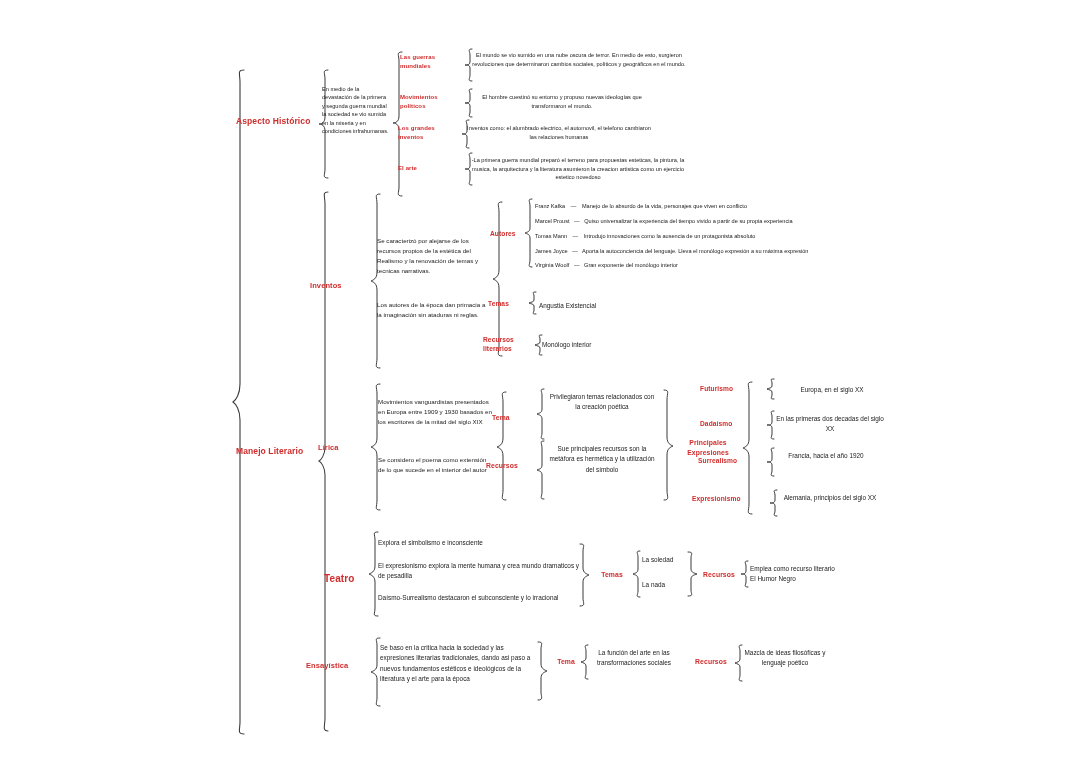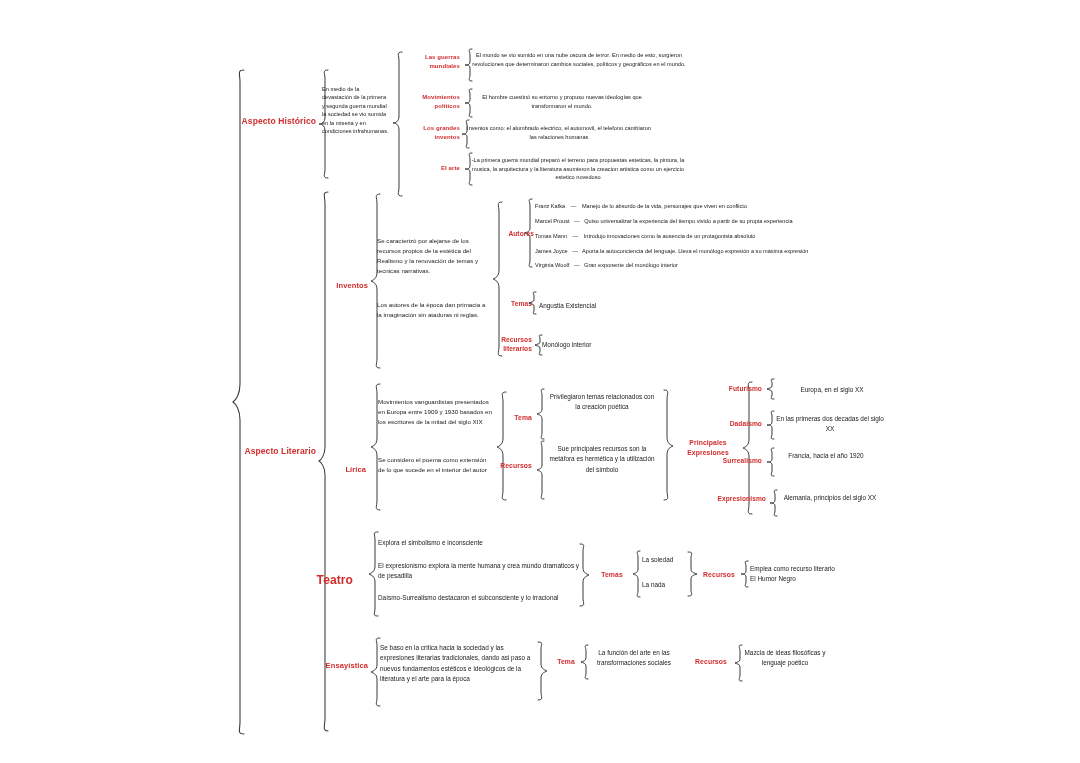--- a/index.html
+++ b/index.html
@@ -32,7 +32,7 @@
   }
   .c-left   { text-align: left; }
   .c-center { text-align: center; }
-  .c-right  { text-align: right; }
+  .c-right  { }
   .brace {
     position: absolute;
     pointer-events: none;

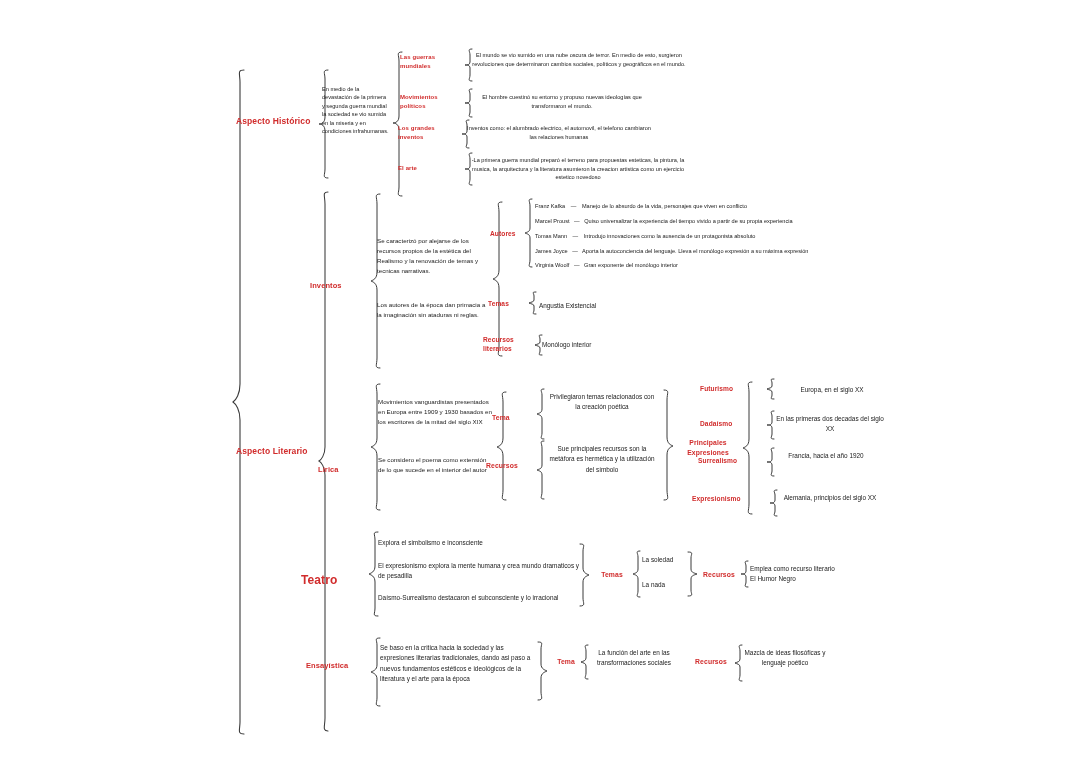--- a/index.html
+++ b/index.html
@@ -113,7 +113,7 @@
   </div>
   <div class="node txt c-center" style="left:470px; top:156px; width:216px; font-size:5.6px; line-height:1.55;">-La primera guerra mundial preparó el terreno para propuestas esteticas, la pintura, la musica, la arquitectura y la literatura asumieron la creacion artistica como un ejercicio estetico novedoso</div>
 
-  <div class="node lbl c-right" style="left:236px; top:446px; width:80px; font-size:8.5px;">Aspecto Literario</div>
+  <div class="node lbl c-right" style="left:236px; top:446px; width:80px; font-size:8.5px;">Manejo Literario</div>
 
   <div class="brace" style="left:318px; top:190px;">
     <svg width="12" height="544" viewBox="0 0 12 544">

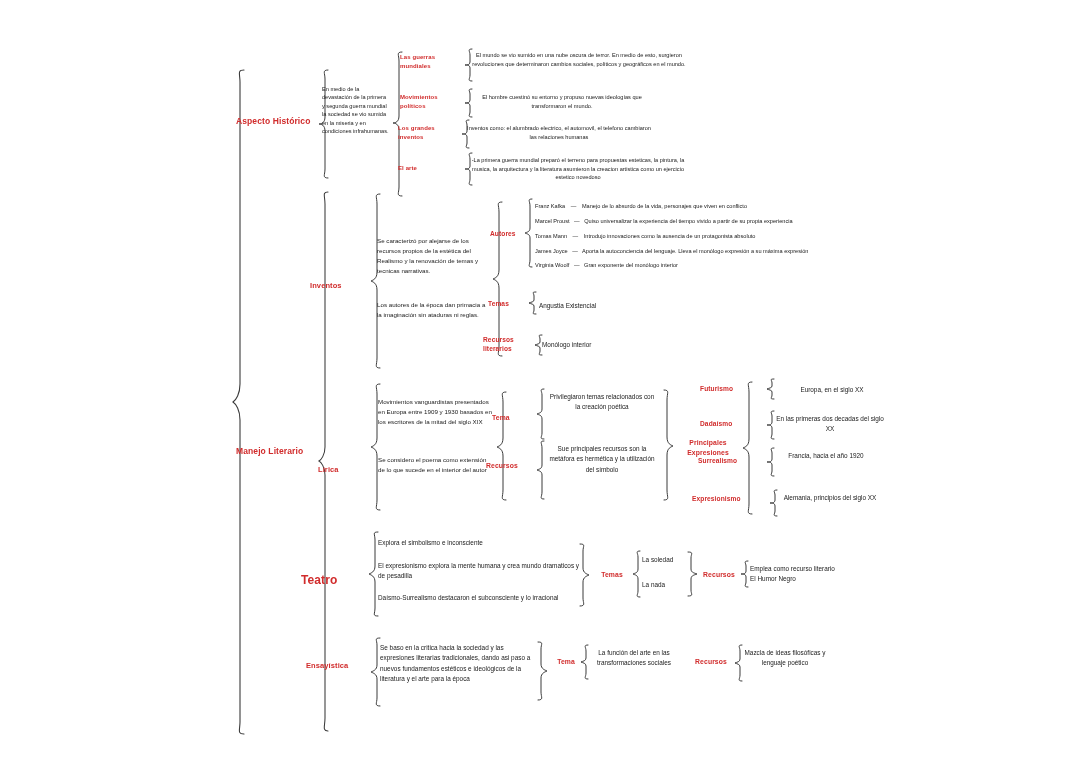--- a/index.html
+++ b/index.html
@@ -190,7 +190,7 @@
   </div>
   <div class="node txt c-left" style="left:542px; top:341px; width:130px; font-size:6.4px;">Monólogo interior</div>
 
-  <div class="node lbl c-right" style="left:318px; top:443px; width:48px; font-size:7.5px;margin-top:22px;">Lírica</div>
+  <div class="node lbl c-right" style="left:318px; top:443px; width:48px; font-size:7.5px;">Lírica</div>
 
   <div class="brace" style="left:370px; top:382px;">
     <svg width="12" height="130" viewBox="0 0 12 130">

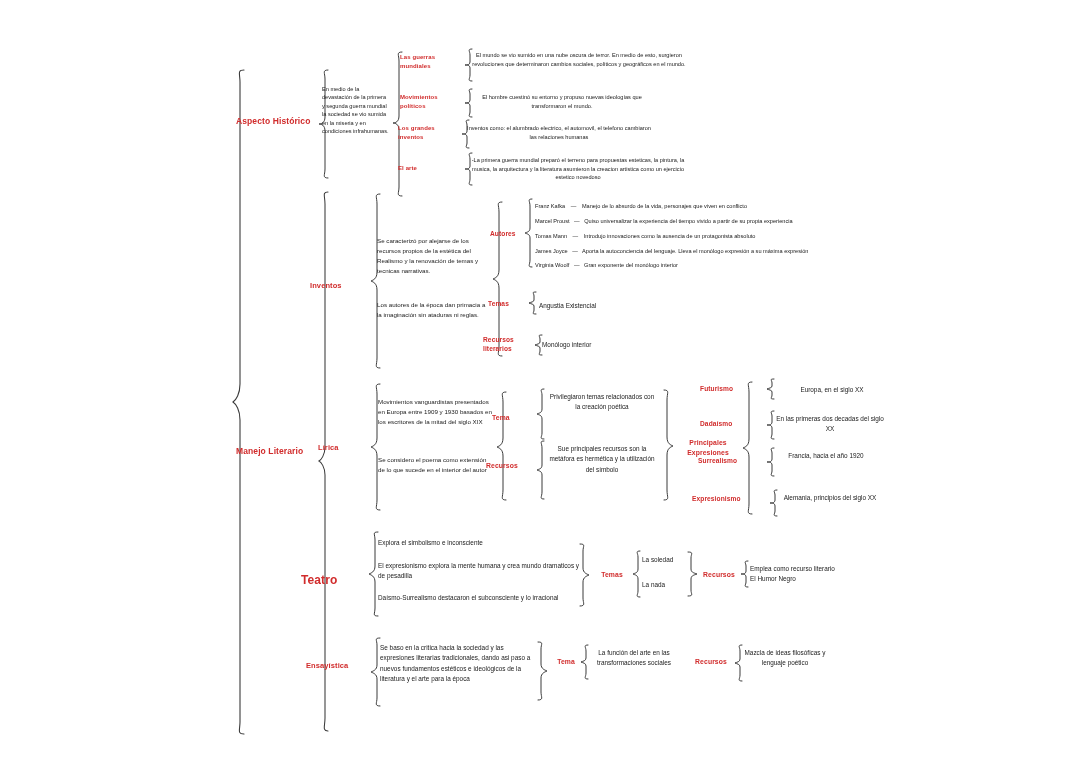--- a/index.html
+++ b/index.html
@@ -272,7 +272,7 @@
   </div>
   <div class="node txt c-center" style="left:776px; top:493px; width:108px; font-size:6.4px; line-height:1.6;">Alemania, principios del siglo XX</div>
 
-  <div class="node lbl c-right" style="left:301px; top:573px; width:52px; font-size:12px;">Teatro</div>
+  <div class="node lbl c-right" style="left:324px; top:573px; width:52px; font-size:10px;">Teatro</div>
 
   <div class="brace" style="left:368px; top:530px;">
     <svg width="12" height="88" viewBox="0 0 12 88">

